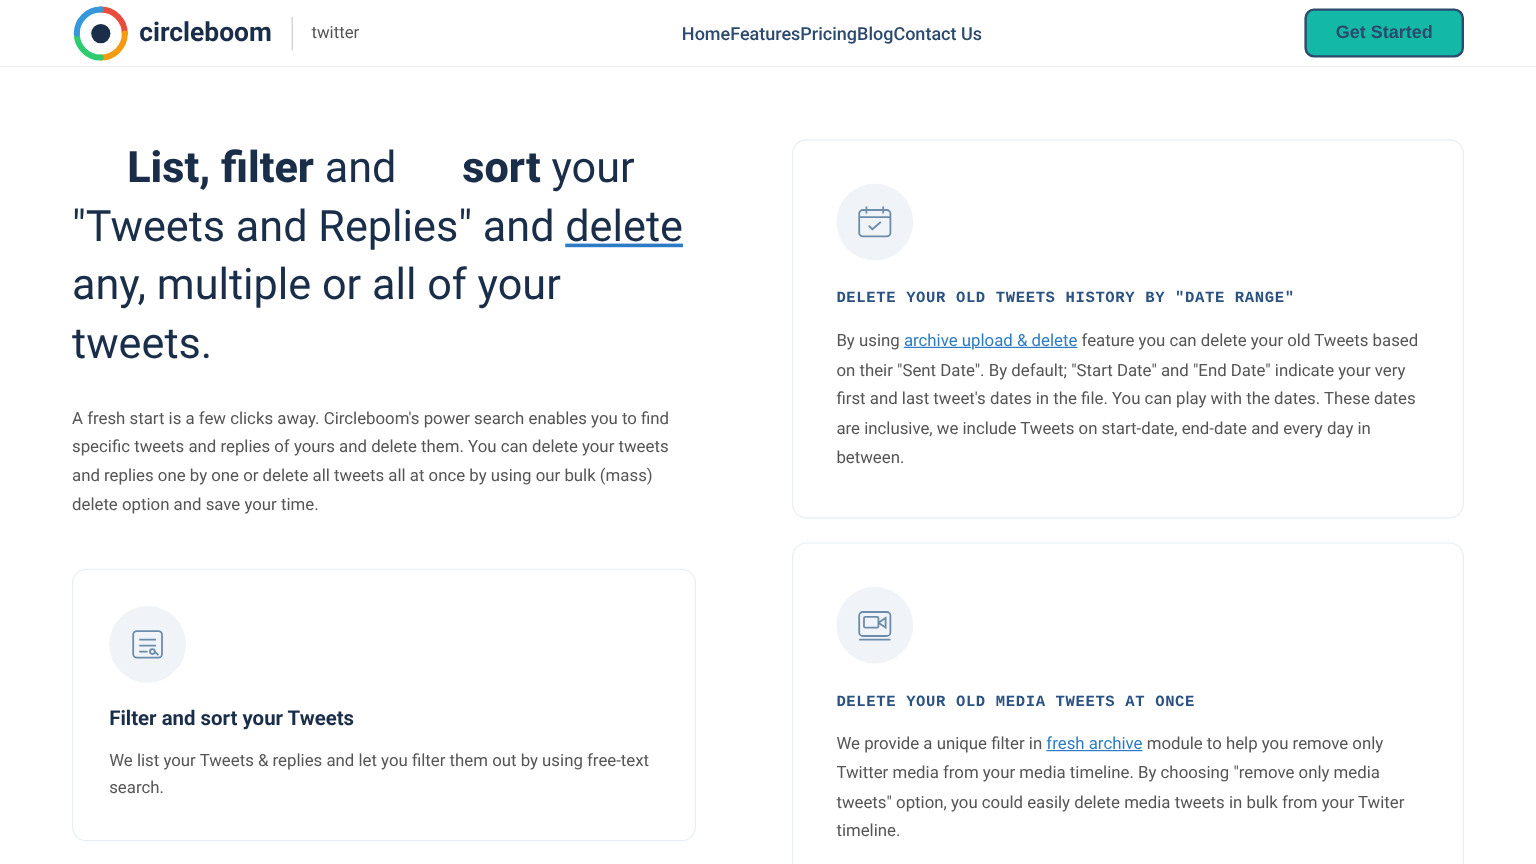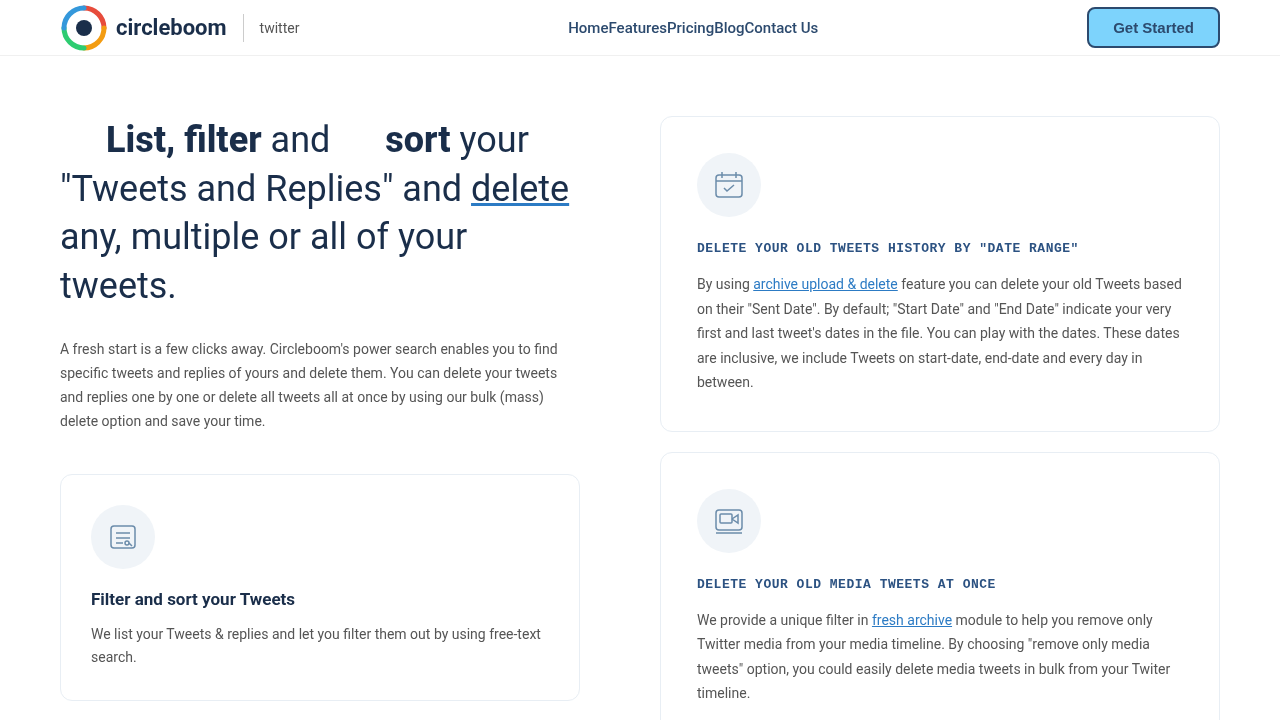--- a/index.html
+++ b/index.html
@@ -51,7 +51,7 @@
       font-weight: 500;
     }
     .btn-get-started {
-      background: #7dd3fc;
+      background: #14b8a6;
       color: #2c4a6e;
       border: 2px solid #2c4a6e;
       border-radius: 8px;

